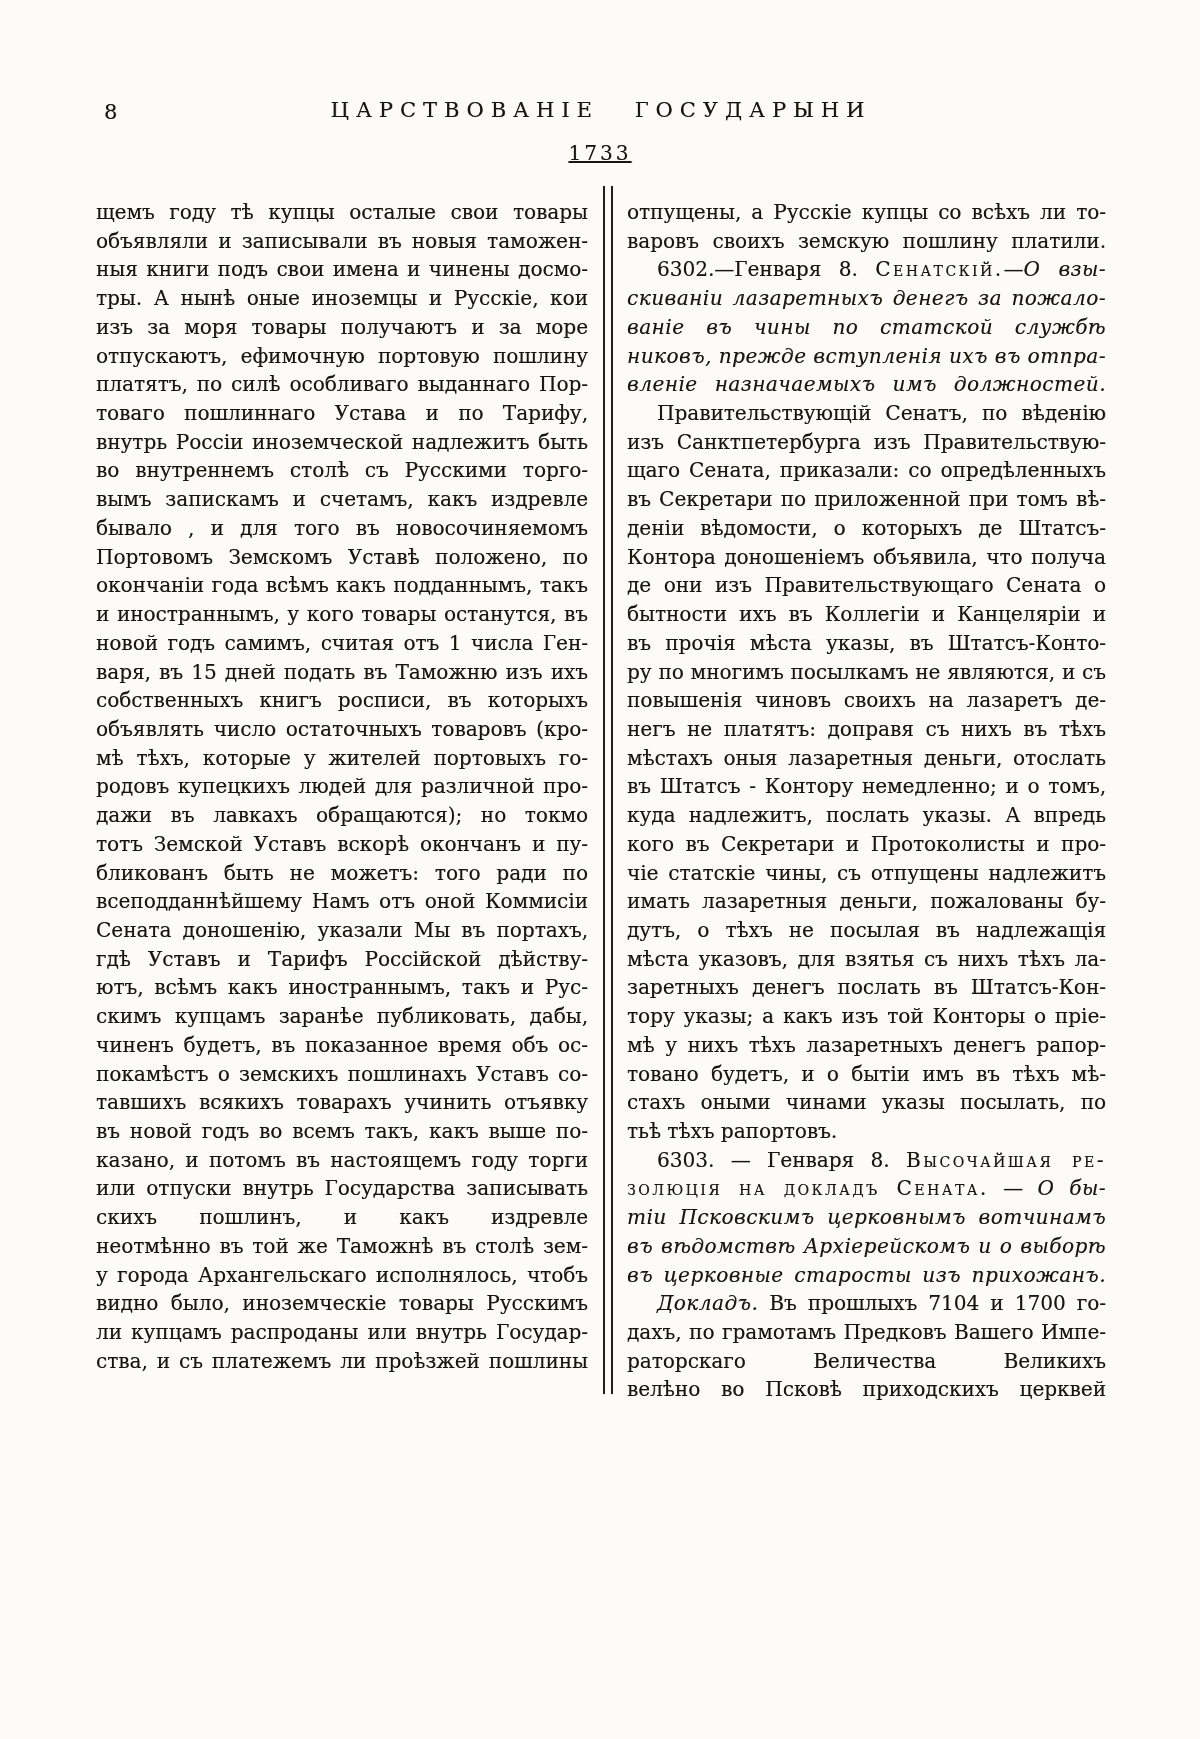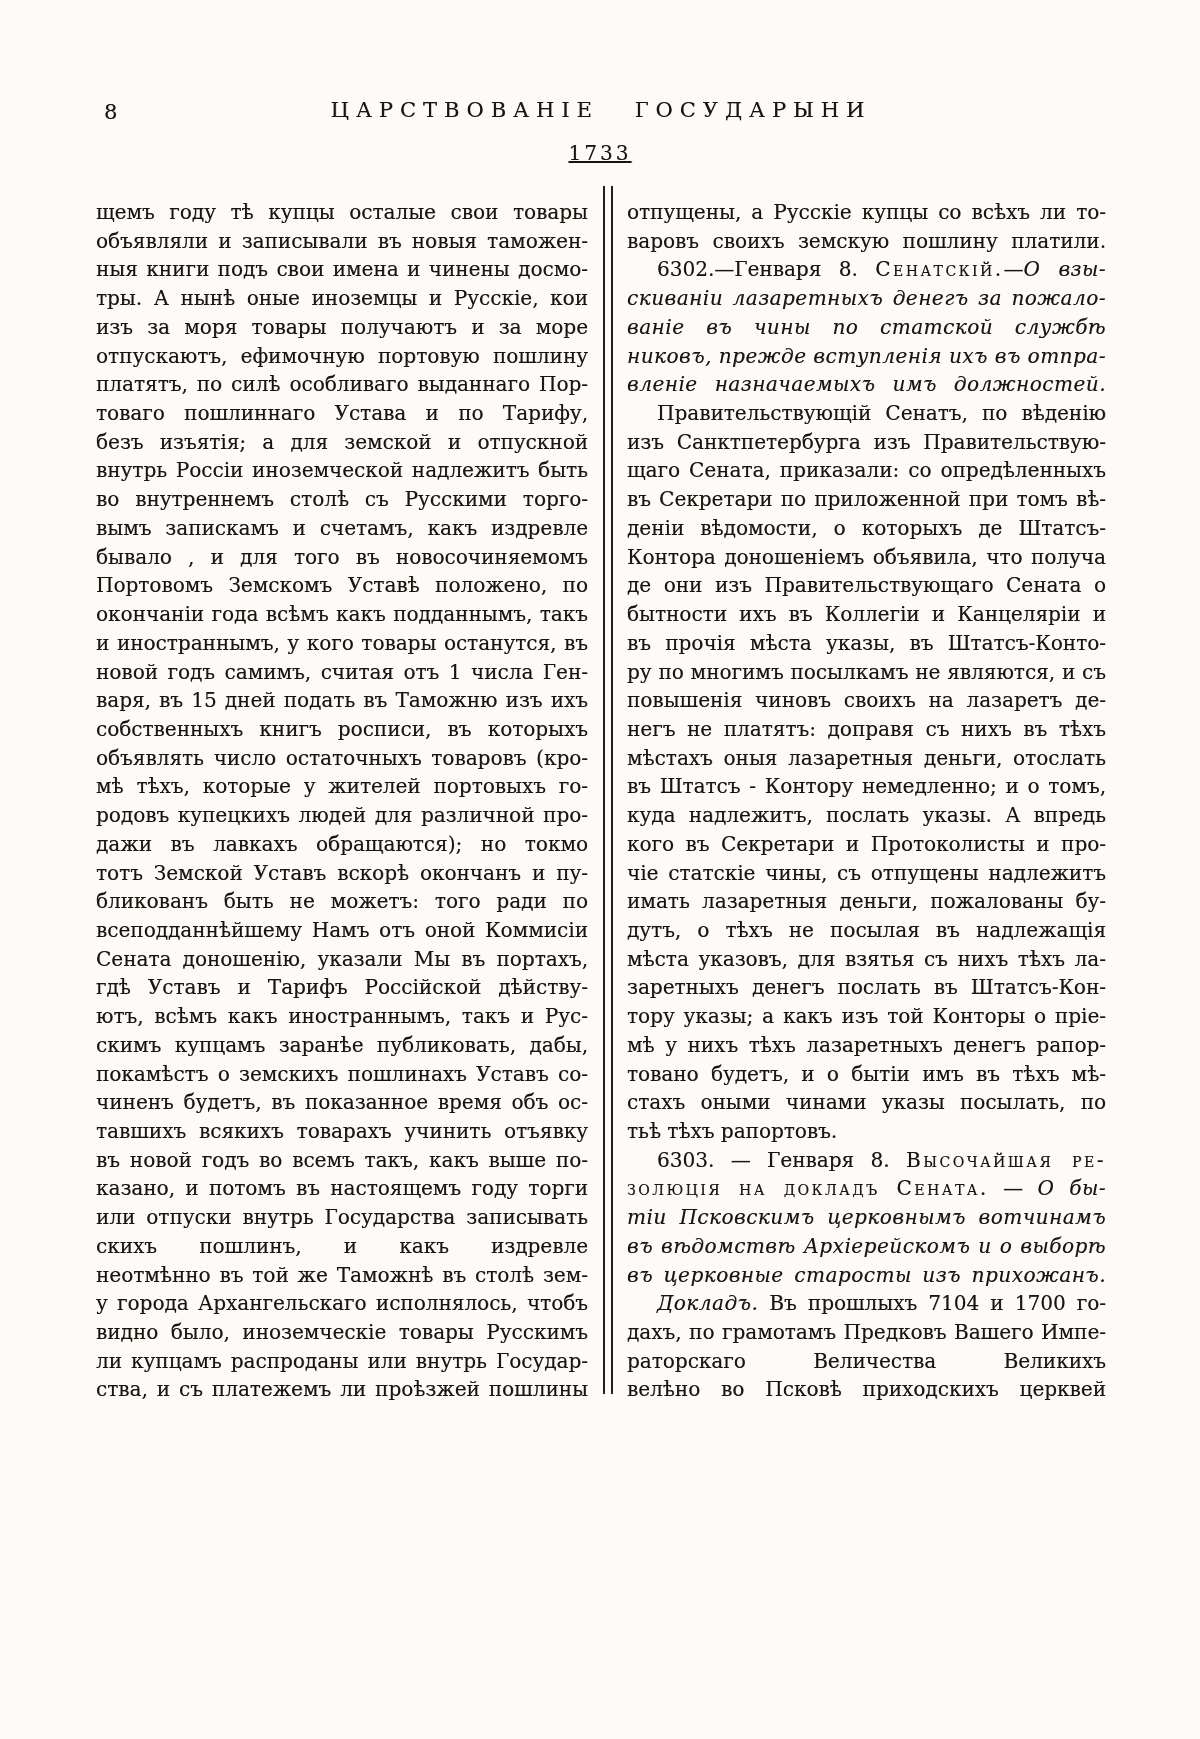--- a/index.html
+++ b/index.html
@@ -74,7 +74,6 @@
       <div class="line"><span class="seg-r">отпускаютъ, ефимочную портовую пошлину</span></div>
       <div class="line"><span class="seg-r">платятъ, по силѣ особливаго выданнаго Пор-</span></div>
       <div class="line"><span class="seg-r">товаго пошлиннаго Устава и по Тарифу,</span></div>
-      <div class="line"><span class="seg-r">безъ изъятія; а для земской и отпускной</span></div>
       <div class="line"><span class="seg-r">внутрь Россіи иноземческой надлежитъ быть</span></div>
       <div class="line"><span class="seg-r">во внутреннемъ столѣ съ Русскими торго-</span></div>
       <div class="line"><span class="seg-r">вымъ запискамъ и счетамъ, какъ издревле</span></div>

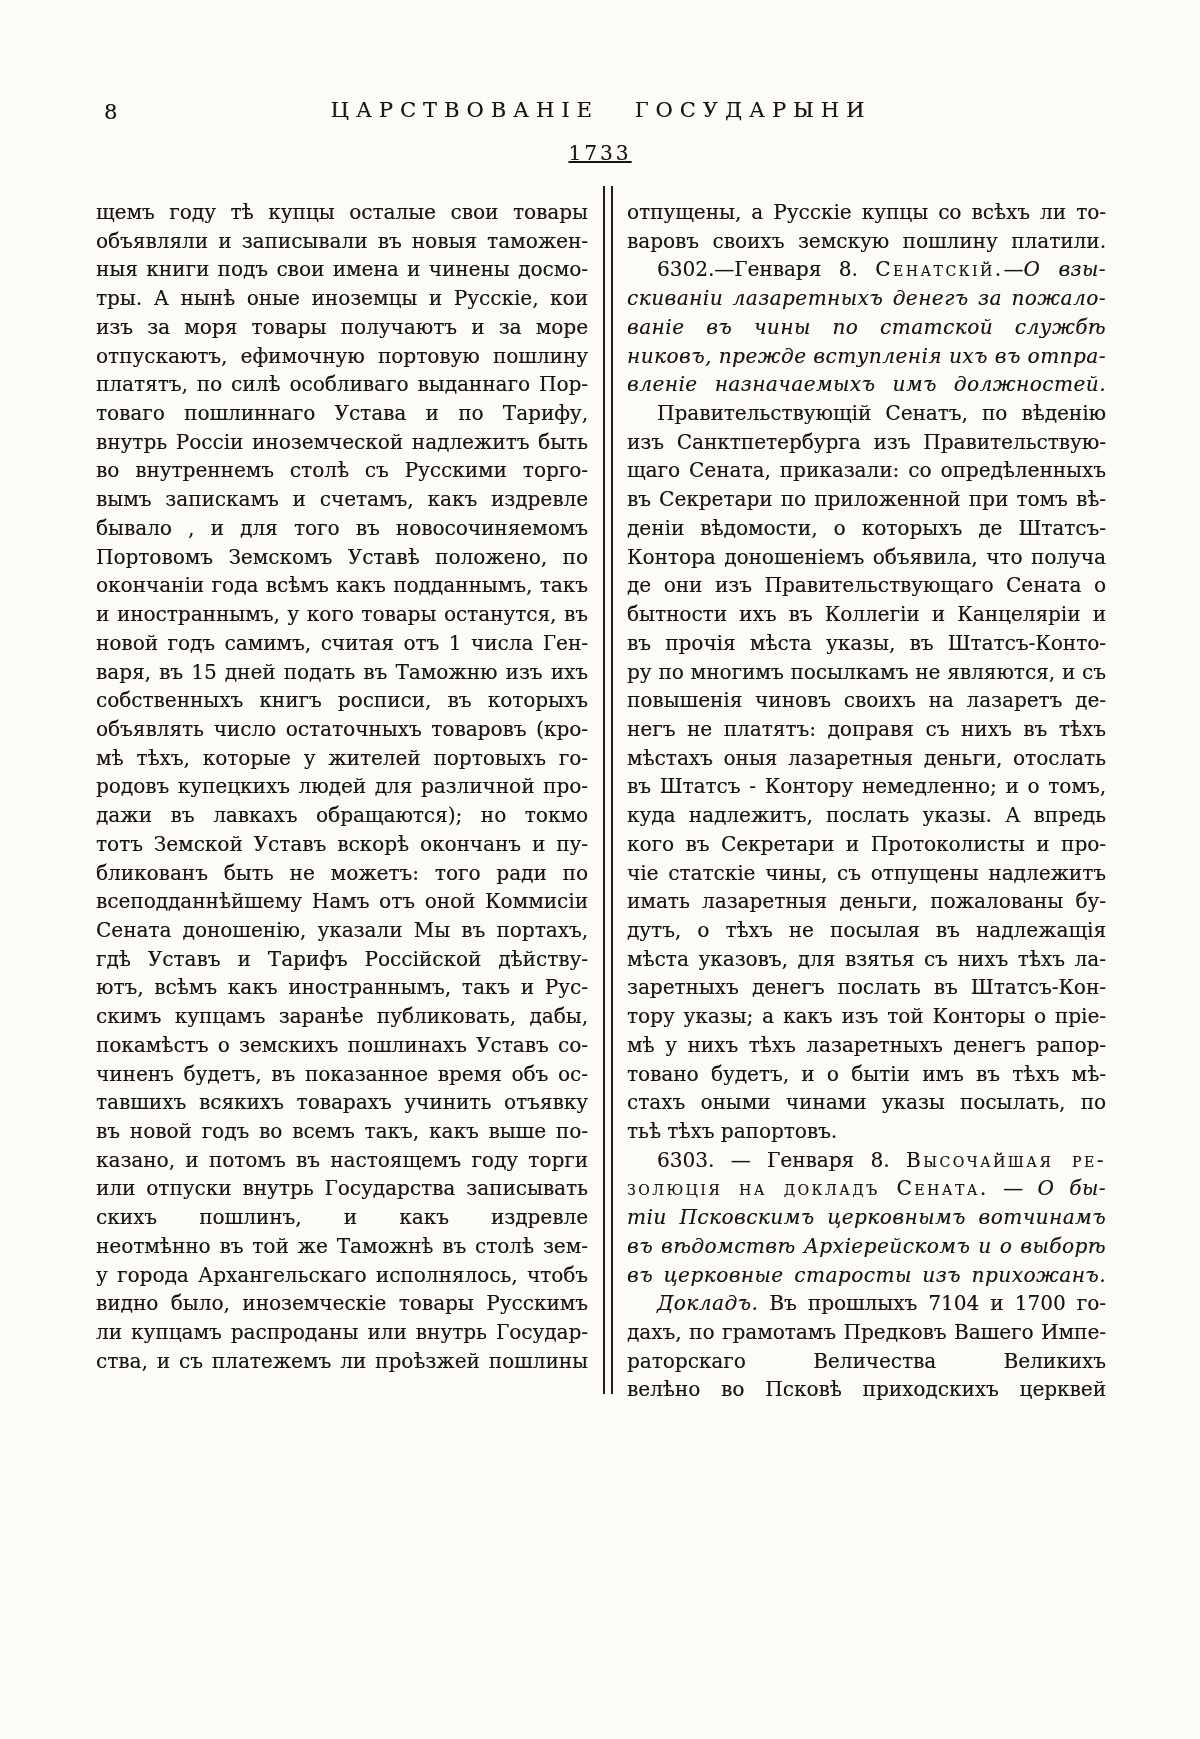--- a/index.html
+++ b/index.html
@@ -95,8 +95,8 @@
       <div class="line"><span class="seg-r">гдѣ Уставъ и Тарифъ Россійской дѣйству-</span></div>
       <div class="line"><span class="seg-r">ютъ, всѣмъ какъ иностраннымъ, такъ и Рус-</span></div>
       <div class="line"><span class="seg-r">скимъ купцамъ заранѣе публиковать, дабы,</span></div>
+      <div class="line"><span class="seg-r">чиненъ будетъ, въ показанное время объ ос-</span></div>
       <div class="line"><span class="seg-r">покамѣстъ о земскихъ пошлинахъ Уставъ со-</span></div>
-      <div class="line"><span class="seg-r">чиненъ будетъ, въ показанное время объ ос-</span></div>
       <div class="line"><span class="seg-r">тавшихъ всякихъ товарахъ учинить отъявку</span></div>
       <div class="line"><span class="seg-r">въ новой годъ во всемъ такъ, какъ выше по-</span></div>
       <div class="line"><span class="seg-r">казано, и потомъ въ настоящемъ году торги</span></div>

